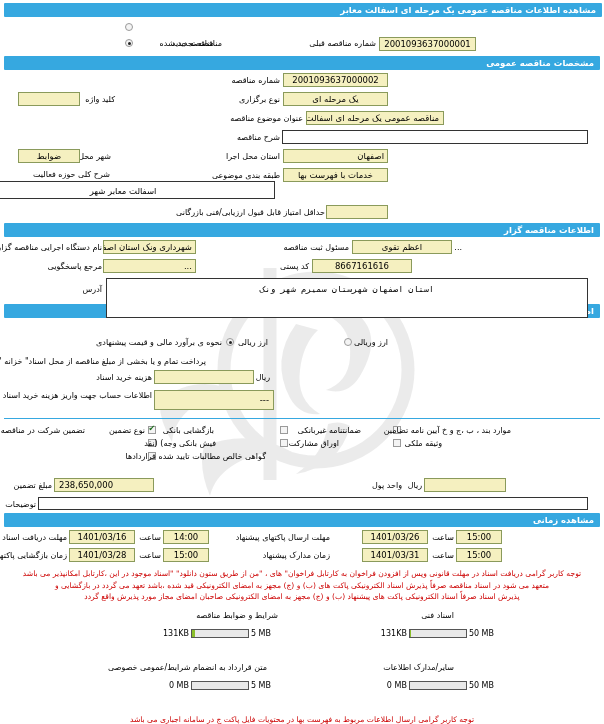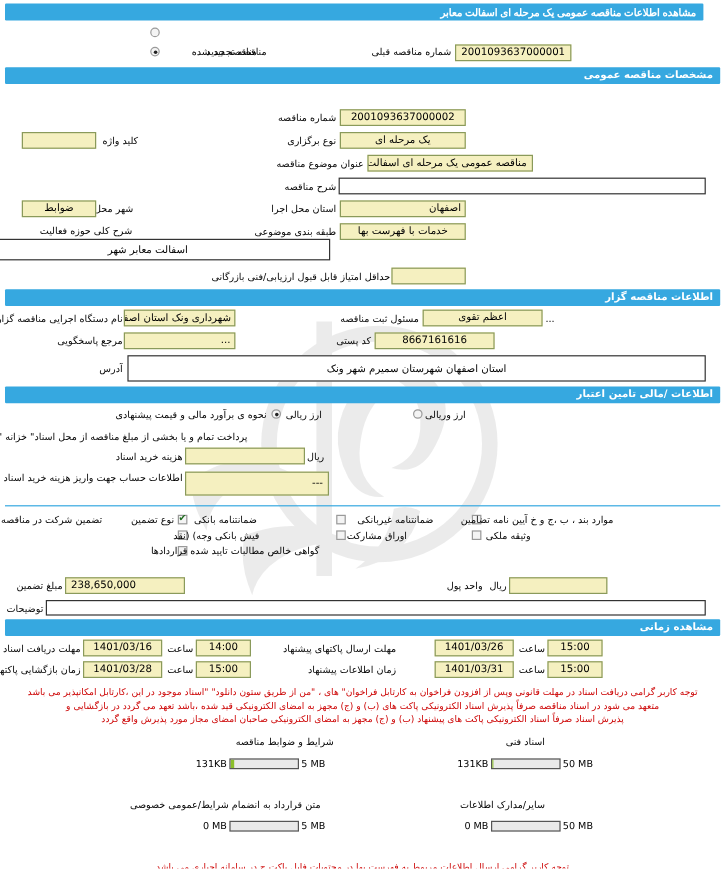--- a/index.html
+++ b/index.html
@@ -166,7 +166,7 @@
 
   <div class="layer">
 
-    <div style="padding:3px 16px 0 2px;font-family:Liberation Serif, serif;">
+    <div style="padding:3px 0 0 2px;">
       <div class="sec-bar">مشاهده اطلاعات مناقصه عمومی یک مرحله ای  اسفالت معابر</div>
     </div>
 

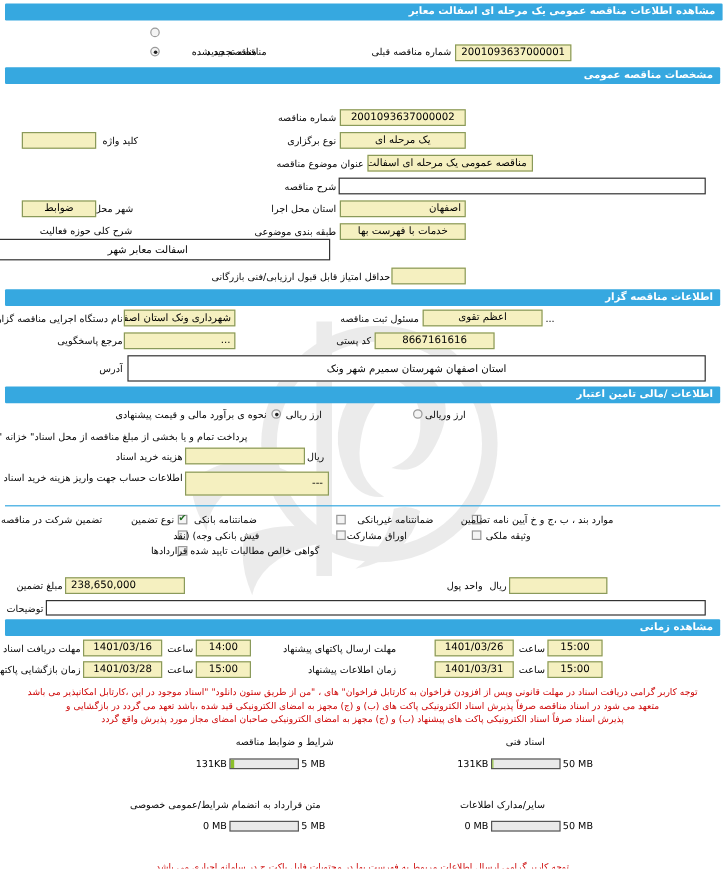--- a/index.html
+++ b/index.html
@@ -185,7 +185,7 @@
       <div class="sec-bar">مشخصات مناقصه عمومی</div>
     </div>
 
-    <div class="row" style="margin-top:20px;">
+    <div class="row" style="margin-top:2px;">
       <span class="lbl" style="right:324px;">شماره مناقصه</span>
       <span class="fld" style="right:216px;width:105px;">2001093637000002</span>
     </div>

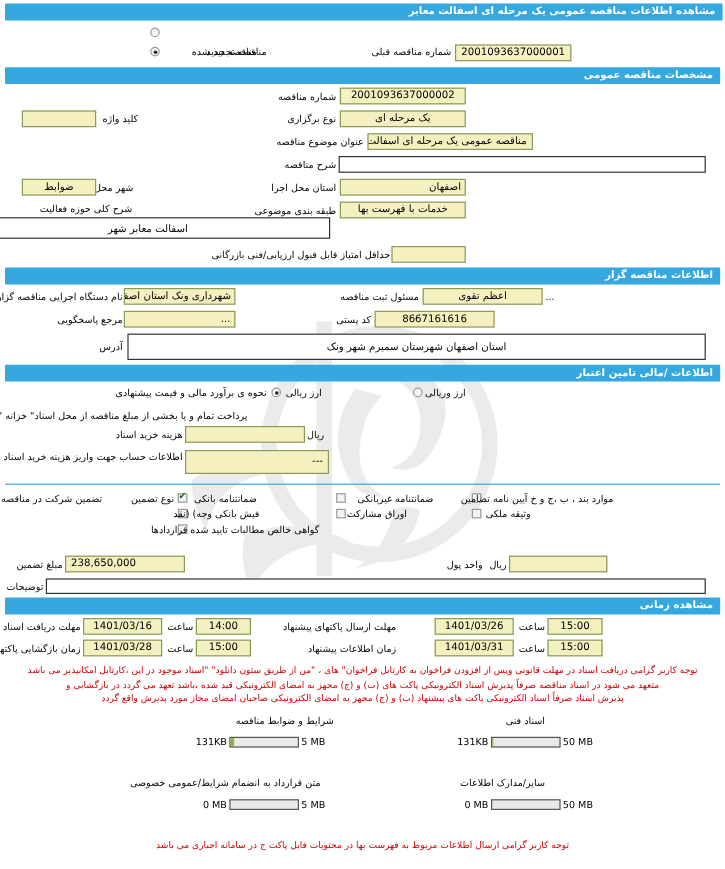--- a/index.html
+++ b/index.html
@@ -247,7 +247,7 @@
 
     <div class="row" style="height:26px;padding-left:36px;">
       <span class="lbl" style="right:502px;top:5px;">آدرس</span>
-      <span class="box" style="right:16px;top:1px;width:482px;height:22px;line-height:20px;">استان اصفهان شهرستان سمیرم شهر ونک</span>
+      <span class="box" style="right:16px;top:1px;width:482px;height:40px;line-height:20px;font-family:Liberation Mono, monospace;">استان اصفهان شهرستان سمیرم شهر ونک</span>
     </div>
 
     <div style="padding:1px 2px 0 2px;">

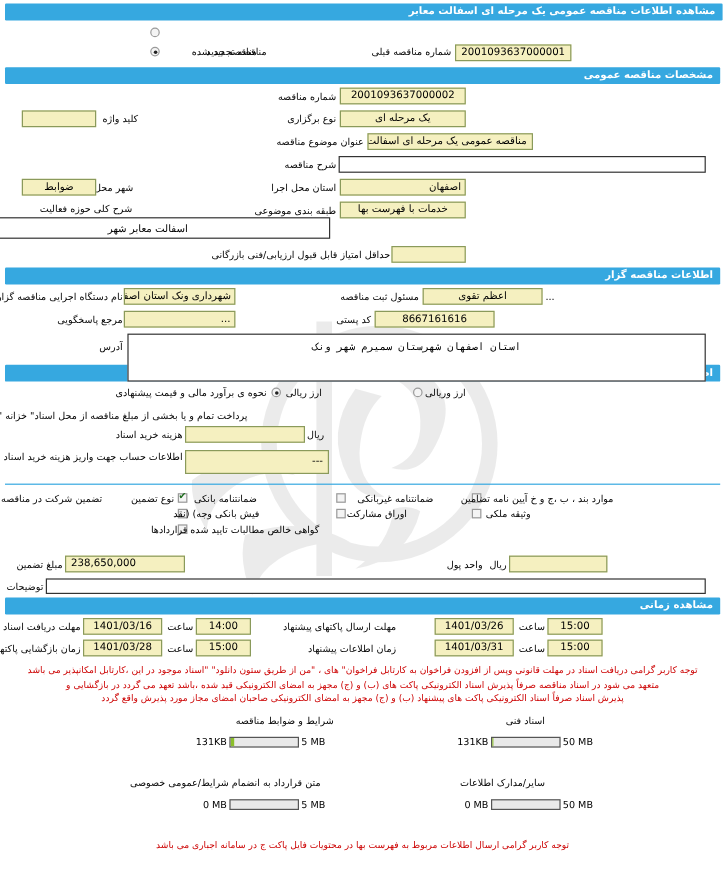--- a/index.html
+++ b/index.html
@@ -254,7 +254,7 @@
       <div class="sec-bar">اطلاعات /مالی تامین اعتبار</div>
     </div>
 
-    <div class="row" style="margin-top:1px;">
+    <div class="row" style="margin-top:16px;">
       <span class="lbl" style="right:382px;">نحوه ی برآورد مالی و قیمت پیشنهادی</span>
       <span class="rad on" style="right:370px;top:4px;"></span>
       <span class="lbl" style="right:336px;">ارز ریالی</span>

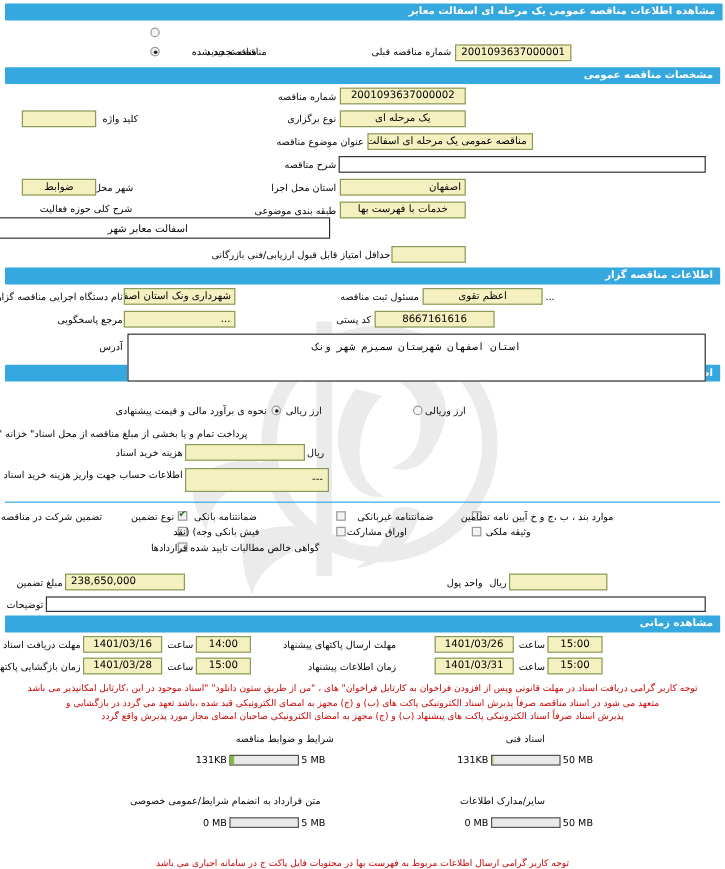--- a/index.html
+++ b/index.html
@@ -284,7 +284,7 @@
       <span class="lbl" style="right:459px;top:2px;">نوع   تضمین</span>
 
       <span class="chk on" style="right:448px;top:5px;"></span>
-      <span class="lbl" style="right:390px;top:2px;">ضمانتنامه بانکی</span>
+      <span class="lbl" style="right:390px;top:2px;">بازگشایی بانکی</span>
 
       <span class="chk" style="right:316px;top:5px;"></span>
       <span class="lbl" style="right:243px;top:2px;">ضمانتنامه غیربانکی</span>

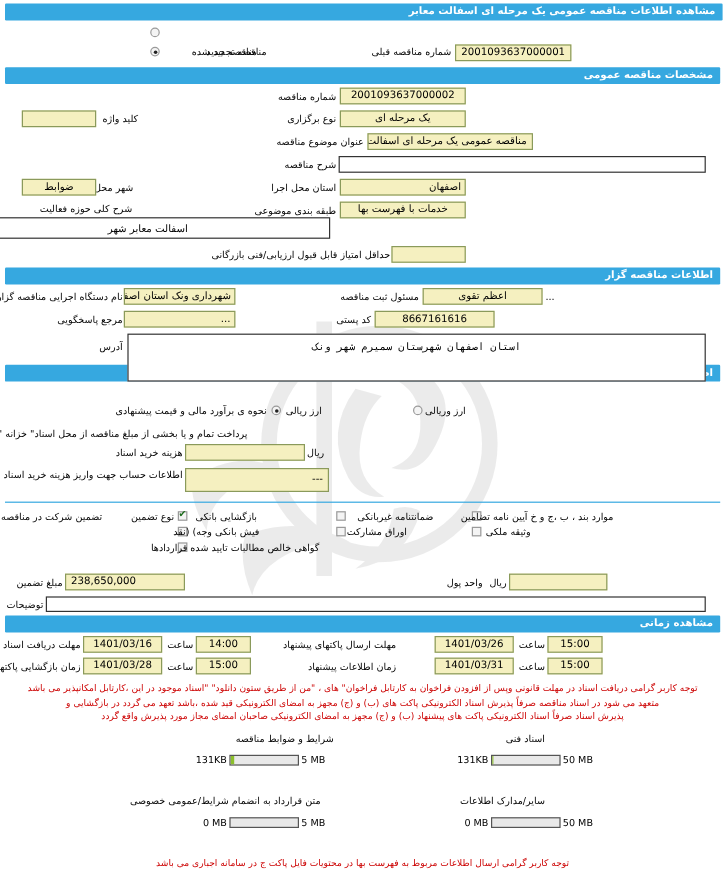--- a/index.html
+++ b/index.html
@@ -339,7 +339,7 @@
       <span class="lbl" style="right:150px;top:1px;">ساعت</span>
       <span class="fld" style="right:102px;top:1px;width:46px;">15:00</span>
 
-      <span class="lbl" style="right:274px;top:19px;">زمان     اطلاعات پیشنهاد</span>
+      <span class="lbl" style="right:274px;top:19px;">زمان     مدارک پیشنهاد</span>
       <span class="fld" style="right:176px;top:19px;width:66px;">1401/03/31</span>
       <span class="lbl" style="right:150px;top:19px;">ساعت</span>
       <span class="fld" style="right:102px;top:19px;width:46px;">15:00</span>

